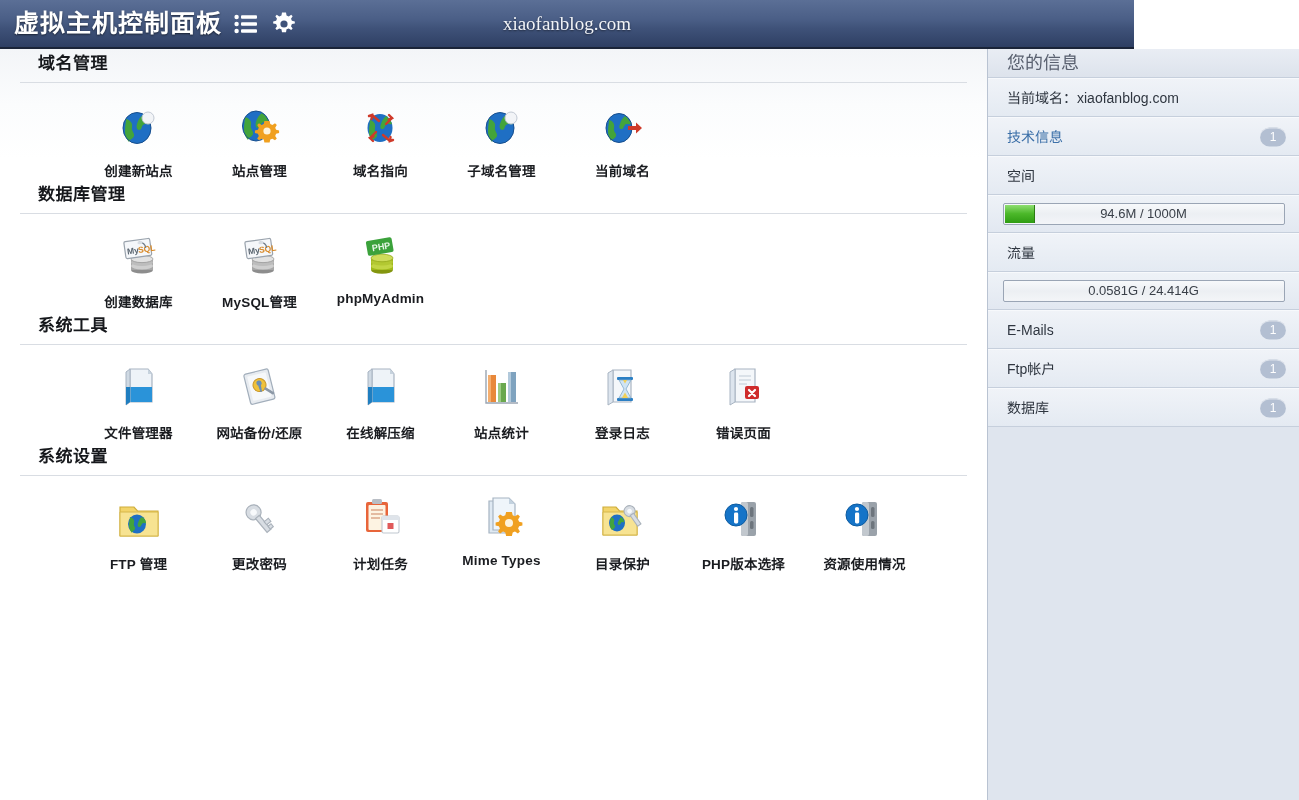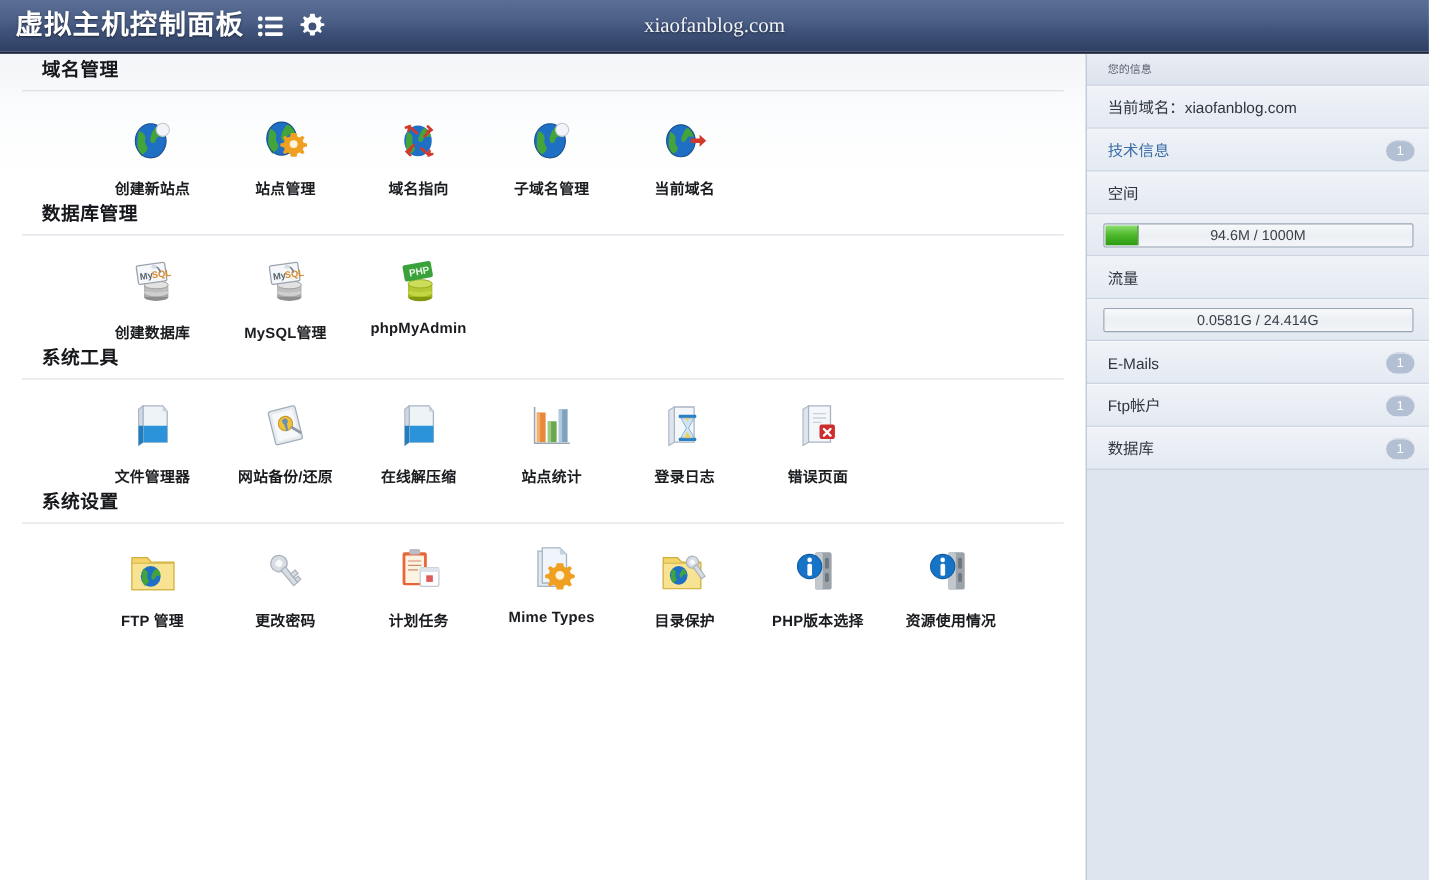--- a/index.html
+++ b/index.html
@@ -16,7 +16,7 @@
   
   .header {
     position: absolute; left: 0; top: 0;
-    width: 1299px; height: 49px;
+    width: 1134px; height: 49px;
     background: linear-gradient(to bottom, #5b6f96 0%, #4a5e86 42%, #3f5279 60%, #2e3f63 100%);
     border-bottom: 2px solid #1a2438;
     display: flex; align-items: center;

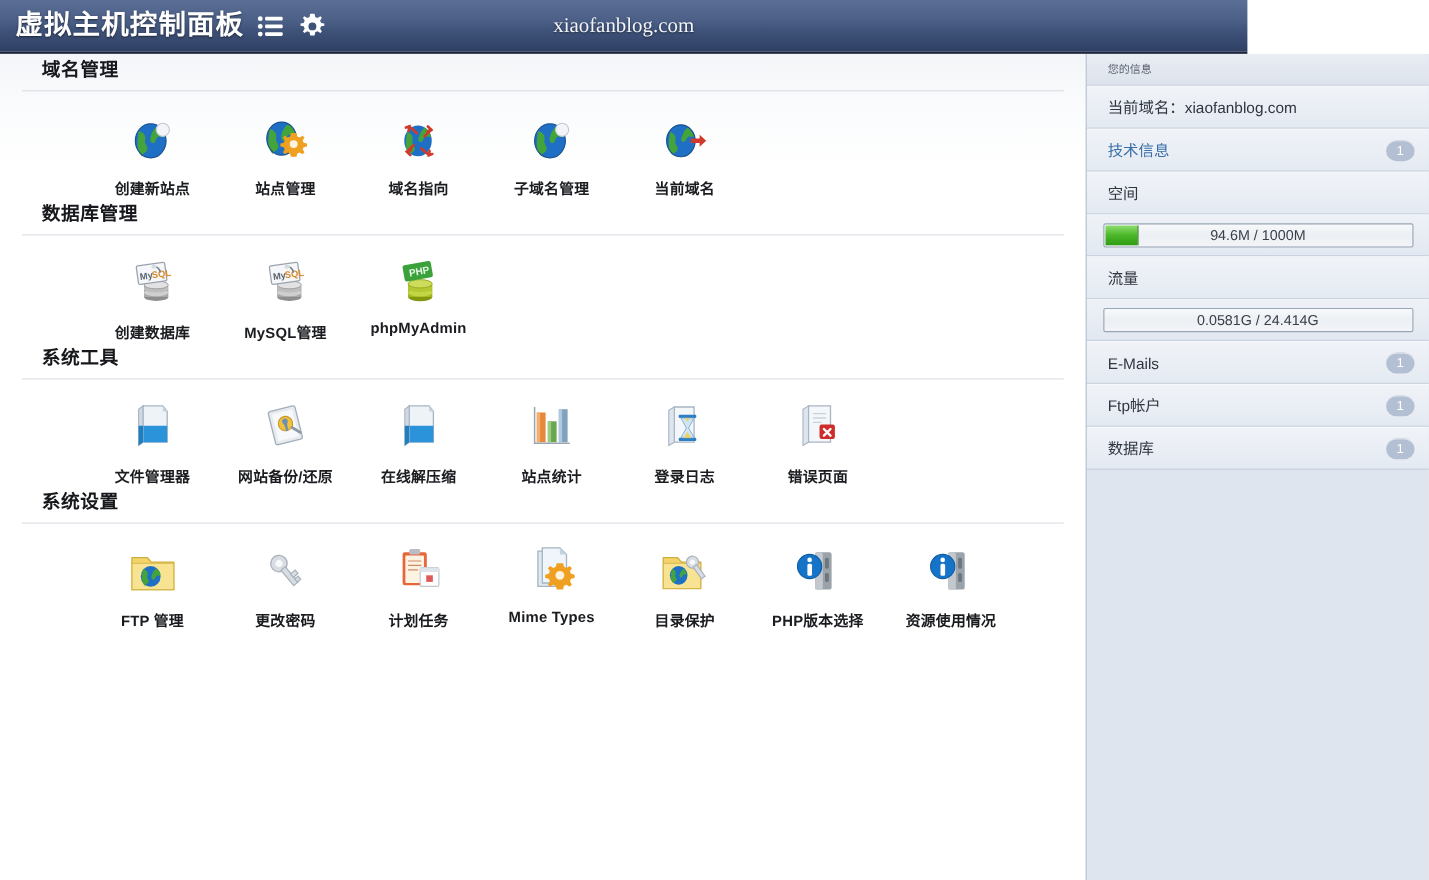--- a/index.html
+++ b/index.html
@@ -110,7 +110,7 @@
   .sb-head {
     height: 29px; line-height: 29px;
     padding-left: 19px;
-    font-size: 10px;
+    font-size: 18px;
     color: #5a6170;
     background: linear-gradient(to bottom, #e9edf4 0%, #dde3ec 100%);
     border-bottom: 1px solid #c6cfdc;

